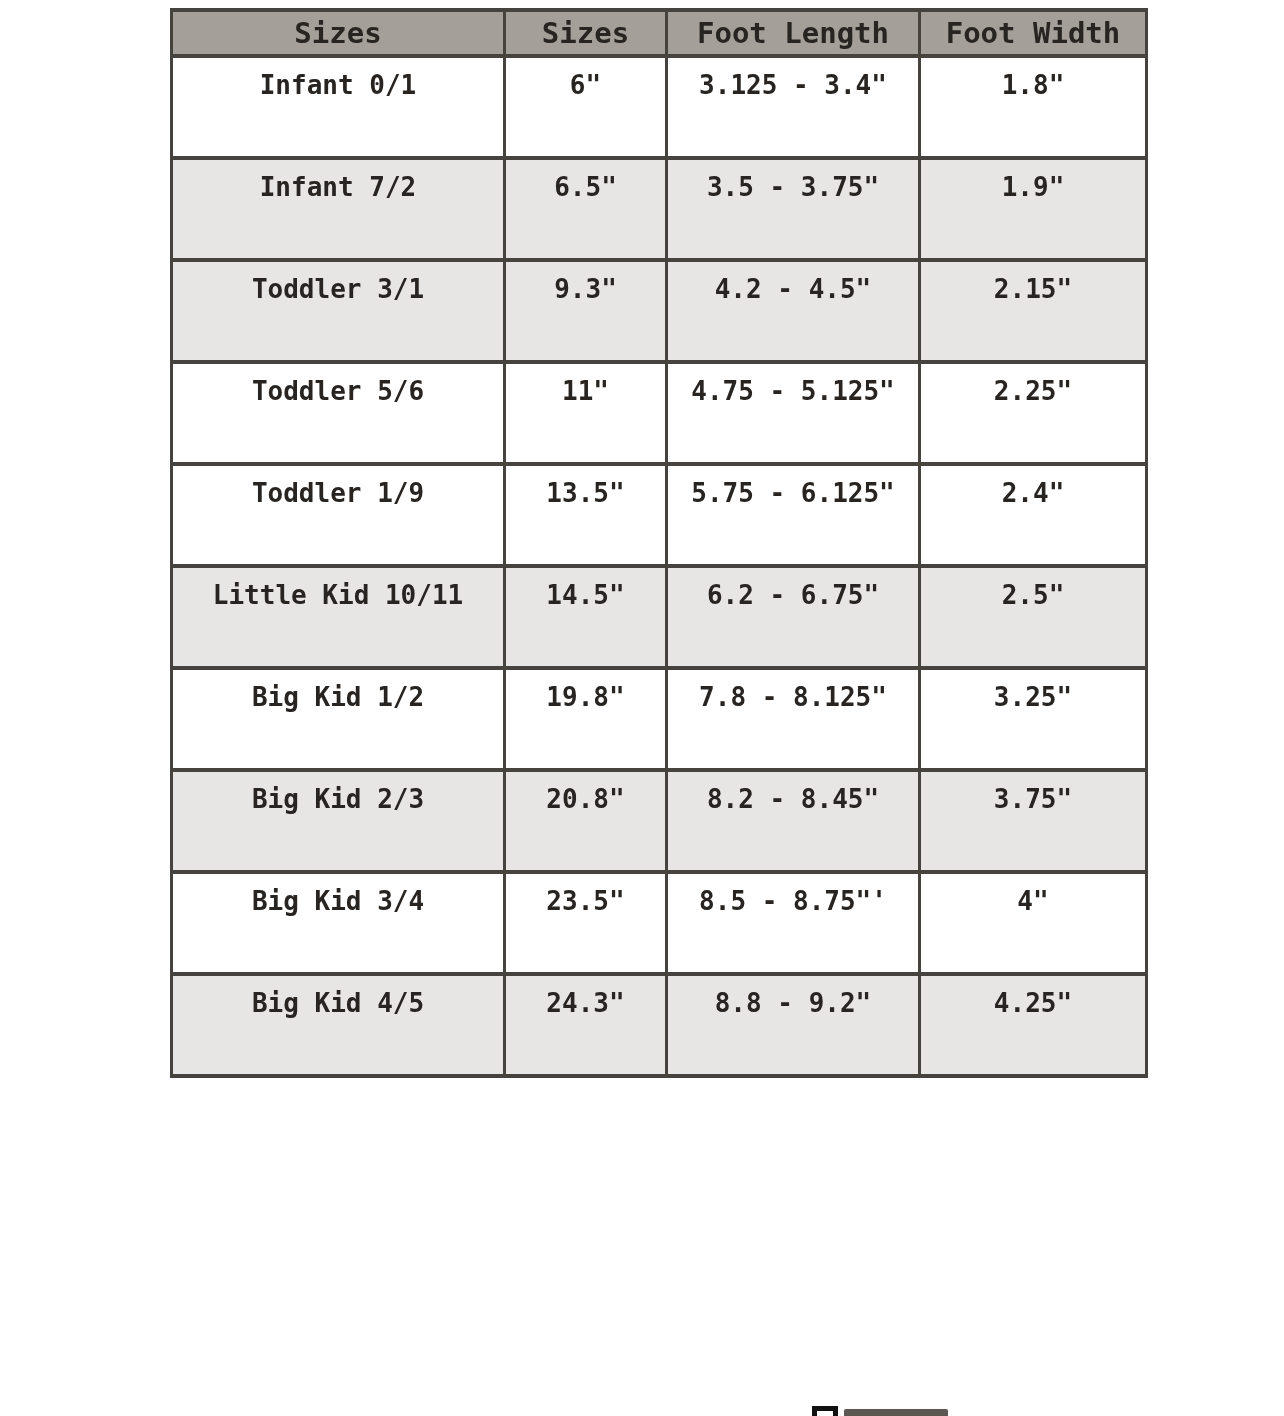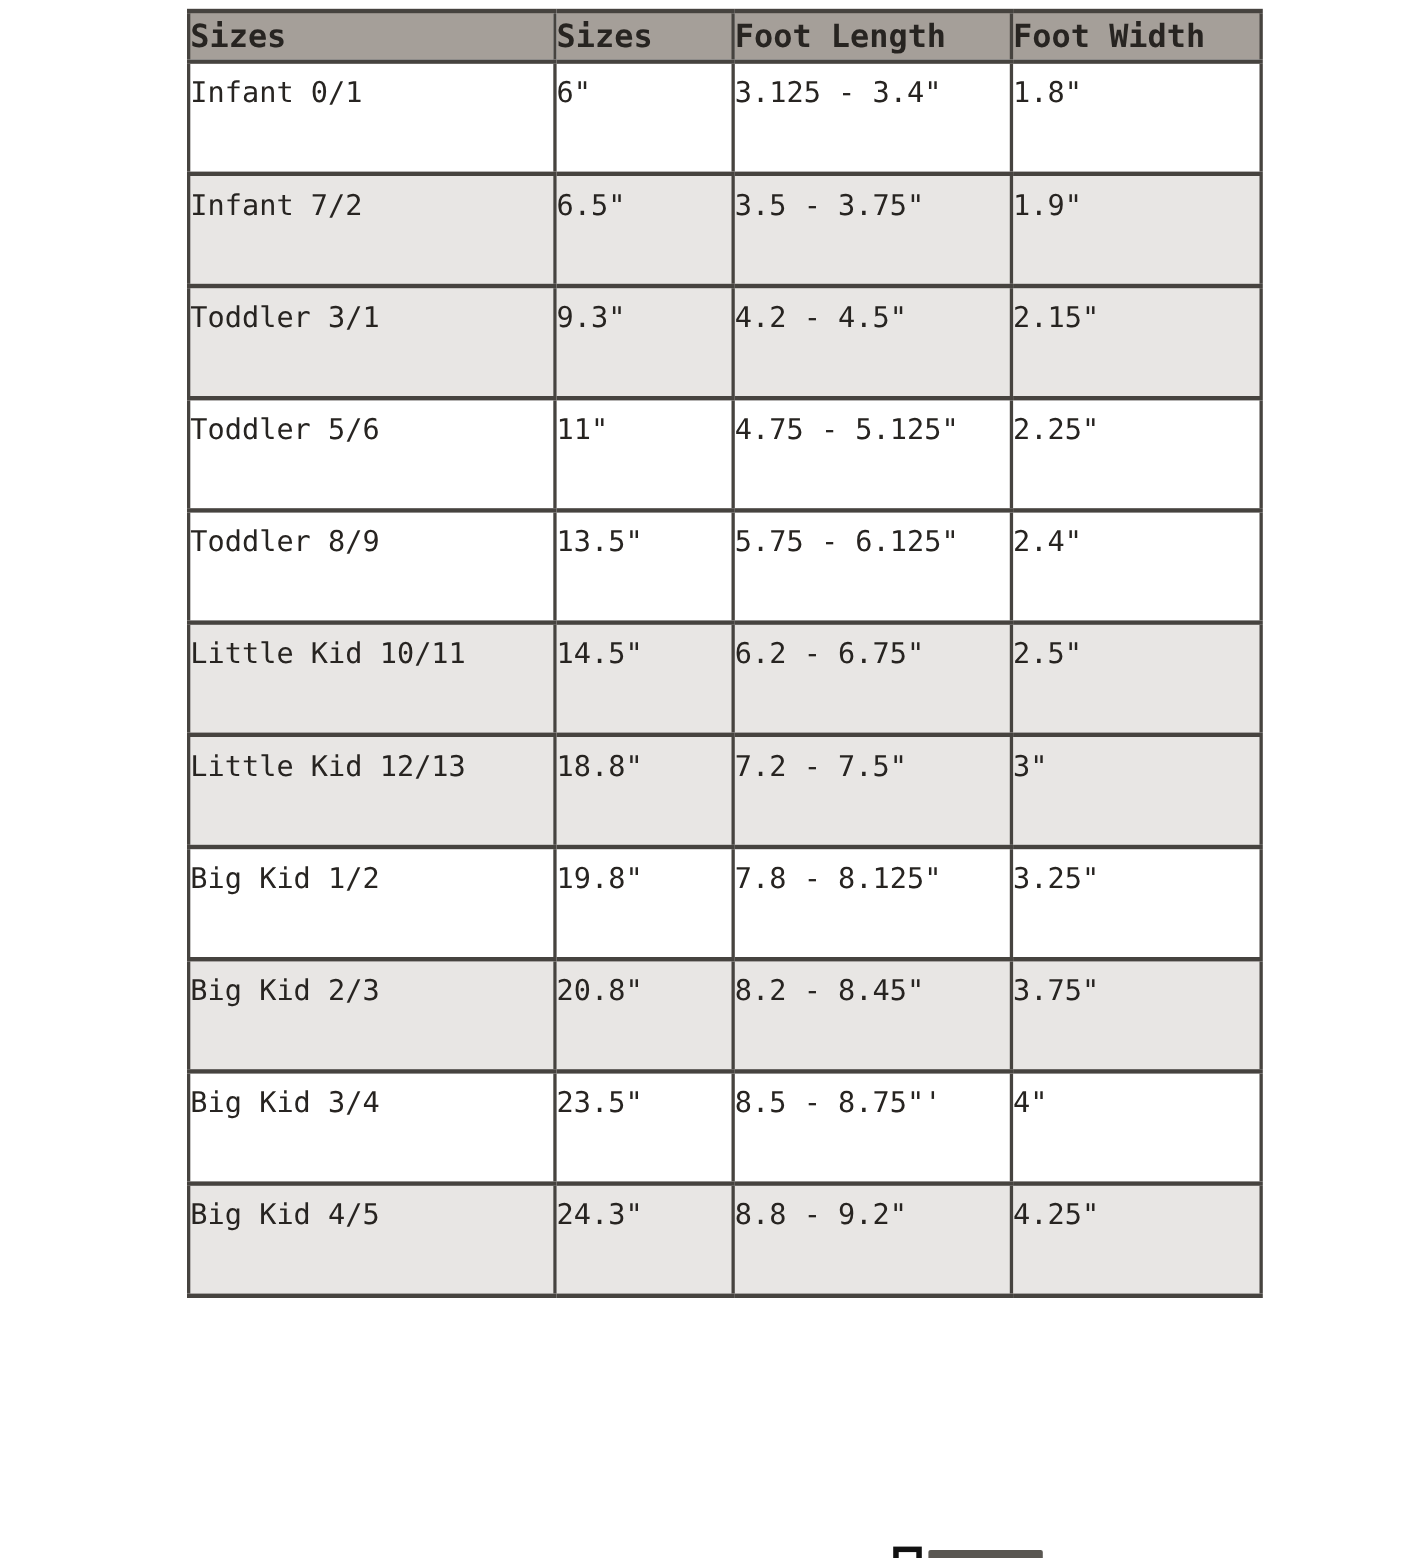--- a/index.html
+++ b/index.html
@@ -32,7 +32,7 @@
     border-right:3px solid var(--border);
     border-top:4px solid var(--border);
     border-bottom:4px solid var(--border);
-    text-align:left;
+    text-align:center;
     overflow:hidden;
     white-space:nowrap;
   }

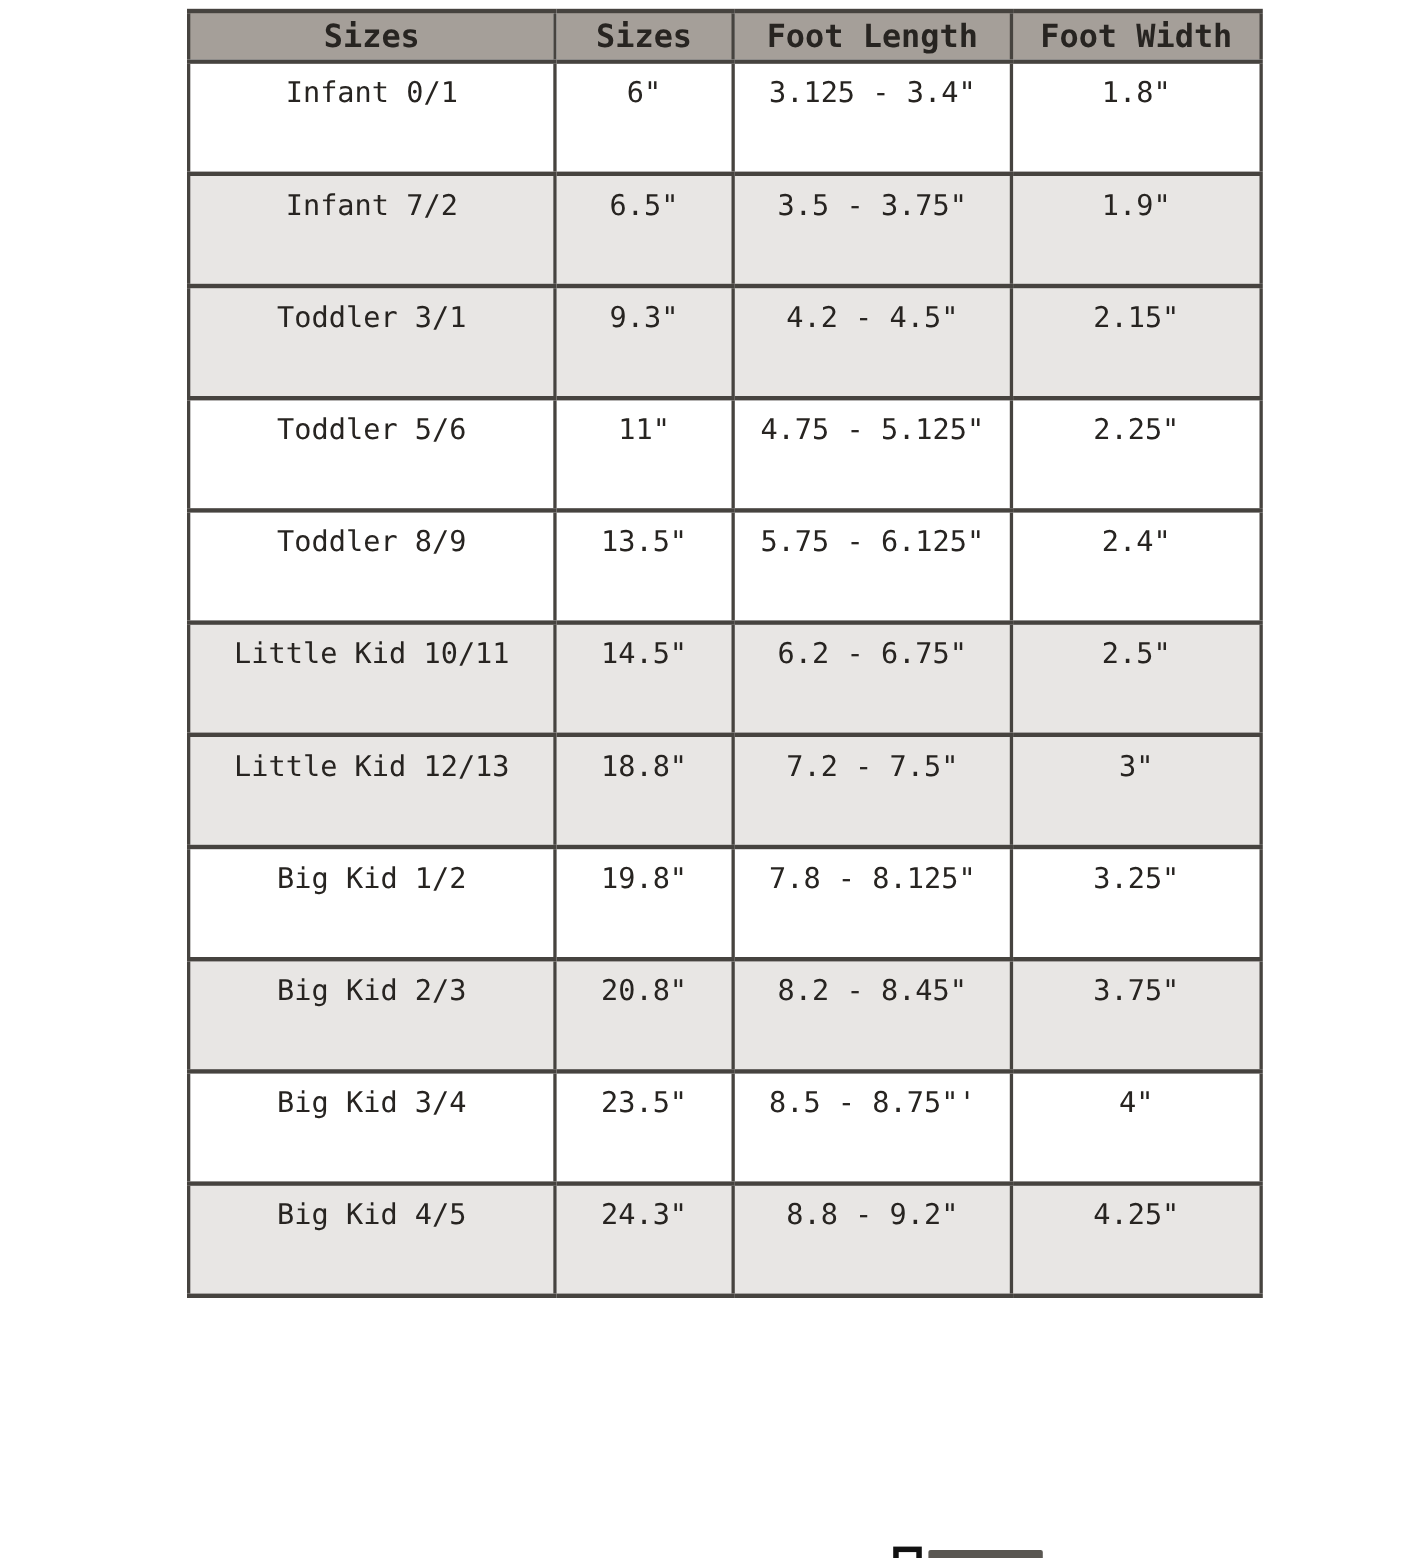--- a/index.html
+++ b/index.html
@@ -47,7 +47,7 @@
   table.size-chart td{
     height:86px;
     font-size:26px;
-    font-weight:normal;
+    font-weight:bold;
     vertical-align:top;
     padding:12px 0 0 0;
     background:#ffffff;

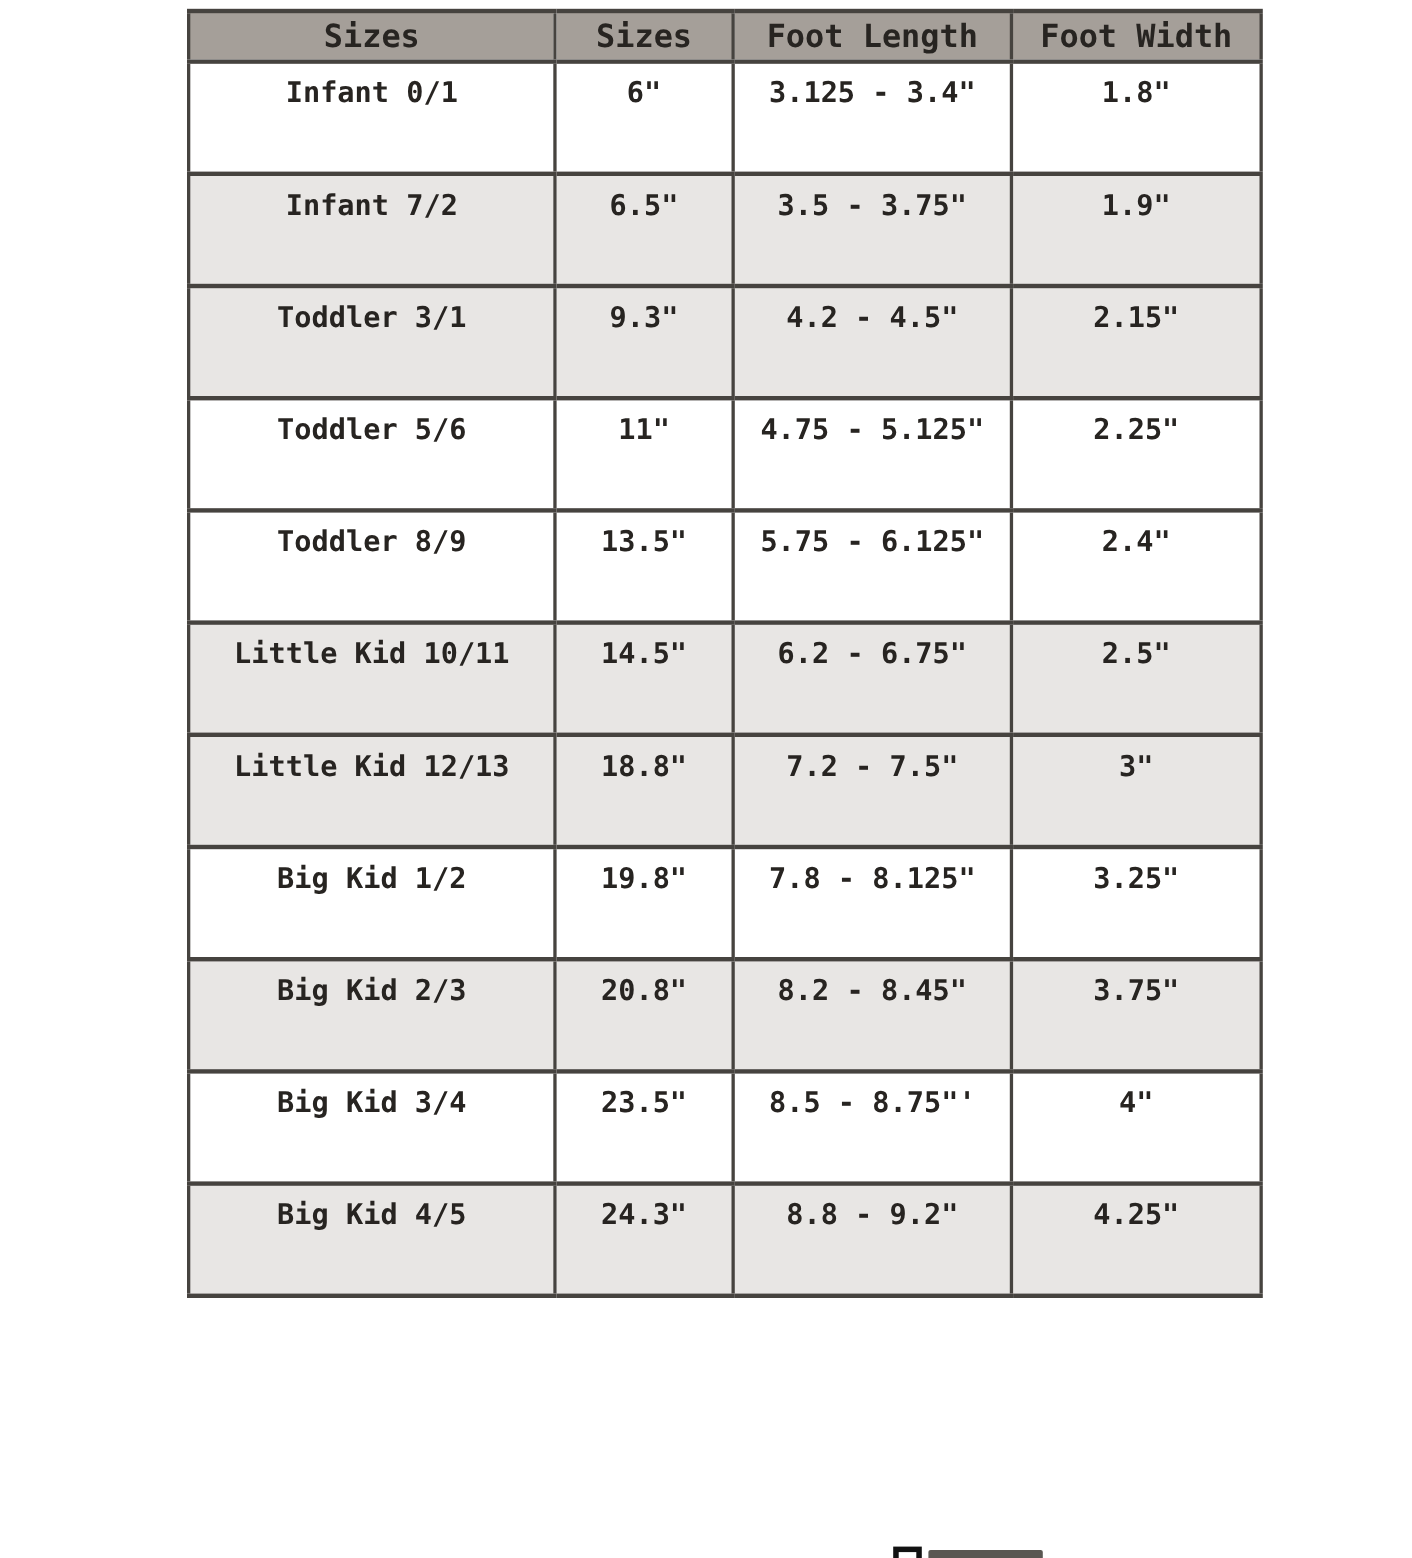--- a/index.html
+++ b/index.html
@@ -121,7 +121,7 @@
           <td>2.25"</td>
         </tr>
         <tr>
-          <td>Toddler 8/9</td>
+          <td>Toddler 1/9</td>
           <td>13.5"</td>
           <td>5.75 - 6.125"</td>
           <td>2.4"</td>

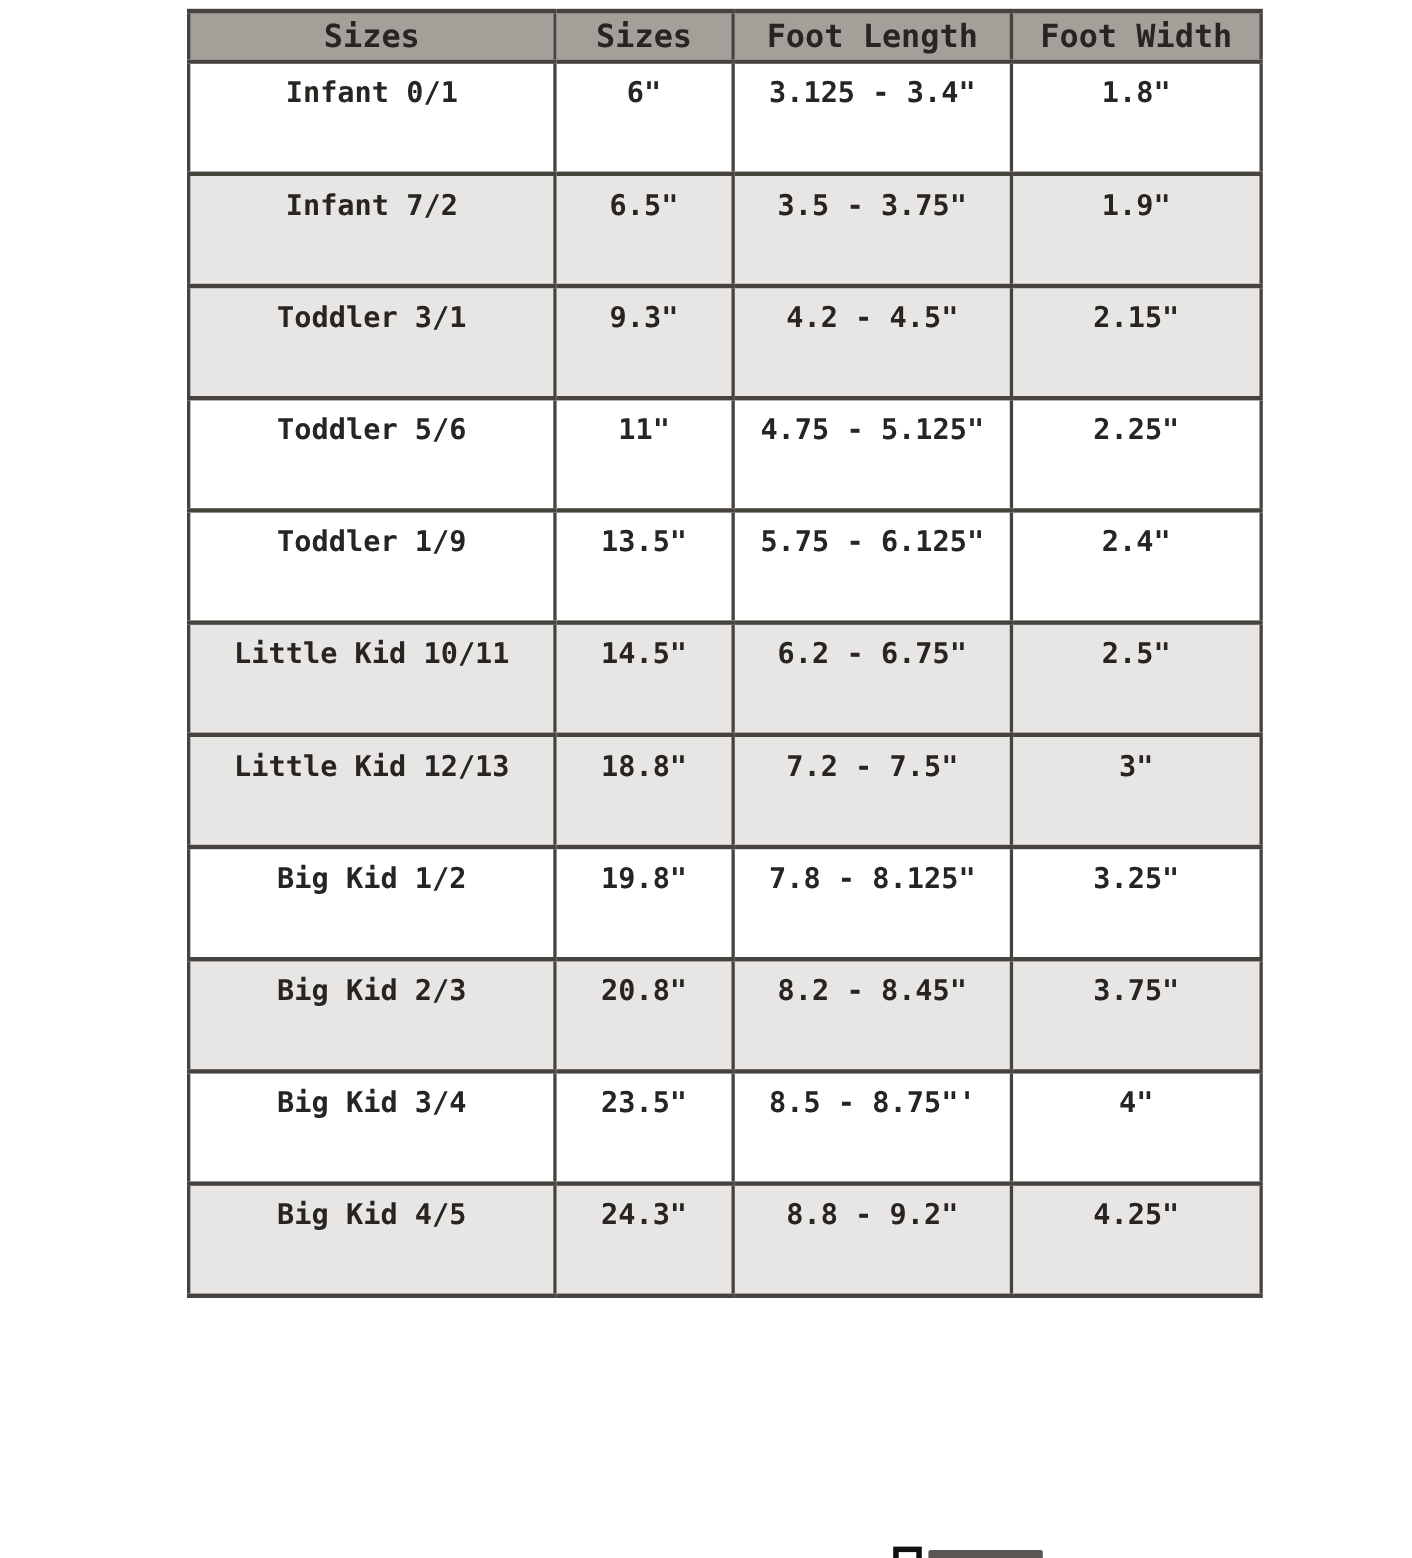--- a/index.html
+++ b/index.html
@@ -132,12 +132,6 @@
           <td>6.2 - 6.75"</td>
           <td>2.5"</td>
         </tr>
-        <tr class="alt">
-          <td>Little Kid 12/13</td>
-          <td>18.8"</td>
-          <td>7.2 - 7.5"</td>
-          <td>3"</td>
-        </tr>
         <tr>
           <td>Big Kid 1/2</td>
           <td>19.8"</td>

